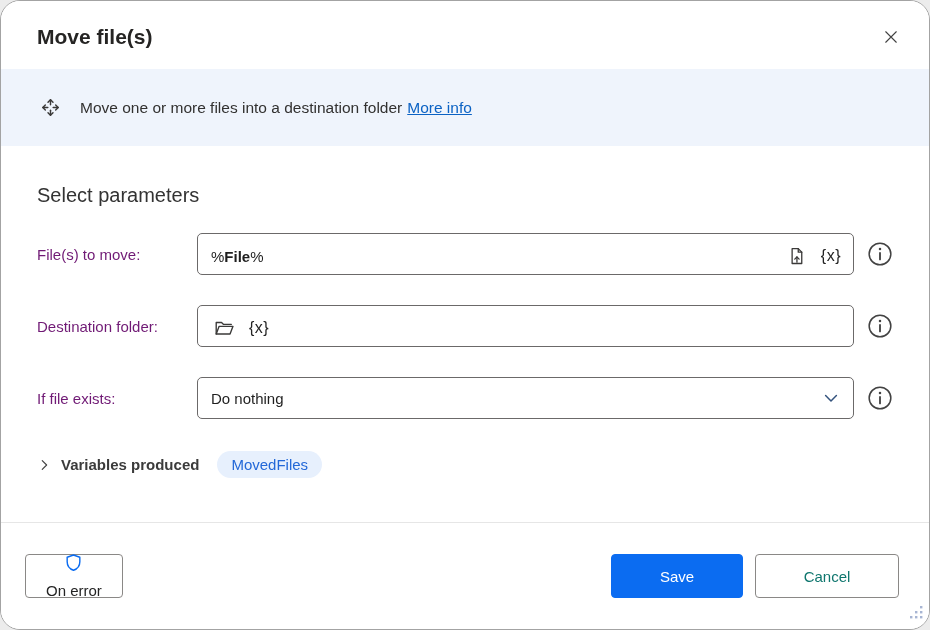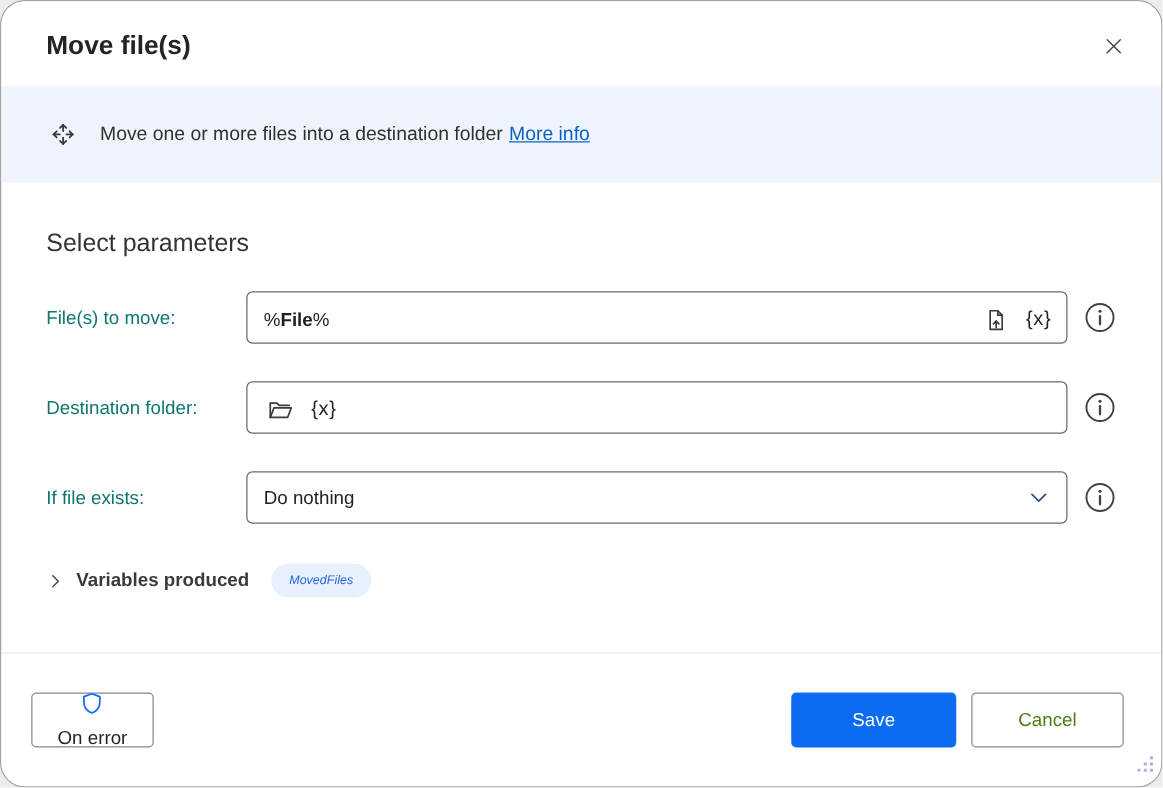--- a/index.html
+++ b/index.html
@@ -79,7 +79,7 @@
     width: 160px;
     flex: 0 0 160px;
     font-size: 15px;
-    color: #0f766e;
+    color: #701a75;
   }
   .textbox {
     flex: 1;

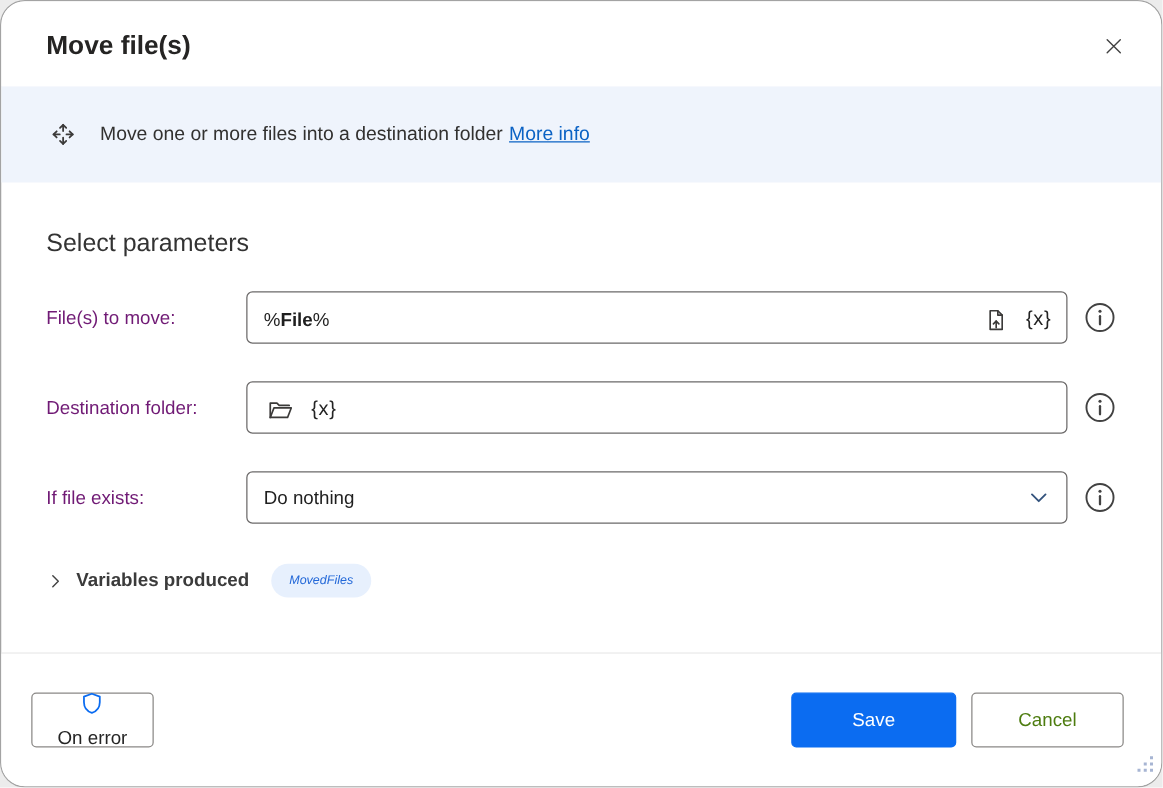--- a/index.html
+++ b/index.html
@@ -164,12 +164,11 @@
     border-radius: 14px;
     background: #e7f0fd;
     color: #2368d8;
-    font-size: 10px;
-    display: flex;
-    align-items: center;
-    cursor: pointer;
-    border: none;
-    font-style: italic;
+    font-size: 15px;
+    display: flex;
+    align-items: center;
+    cursor: pointer;
+    border: none;
   }
   
   .divider {

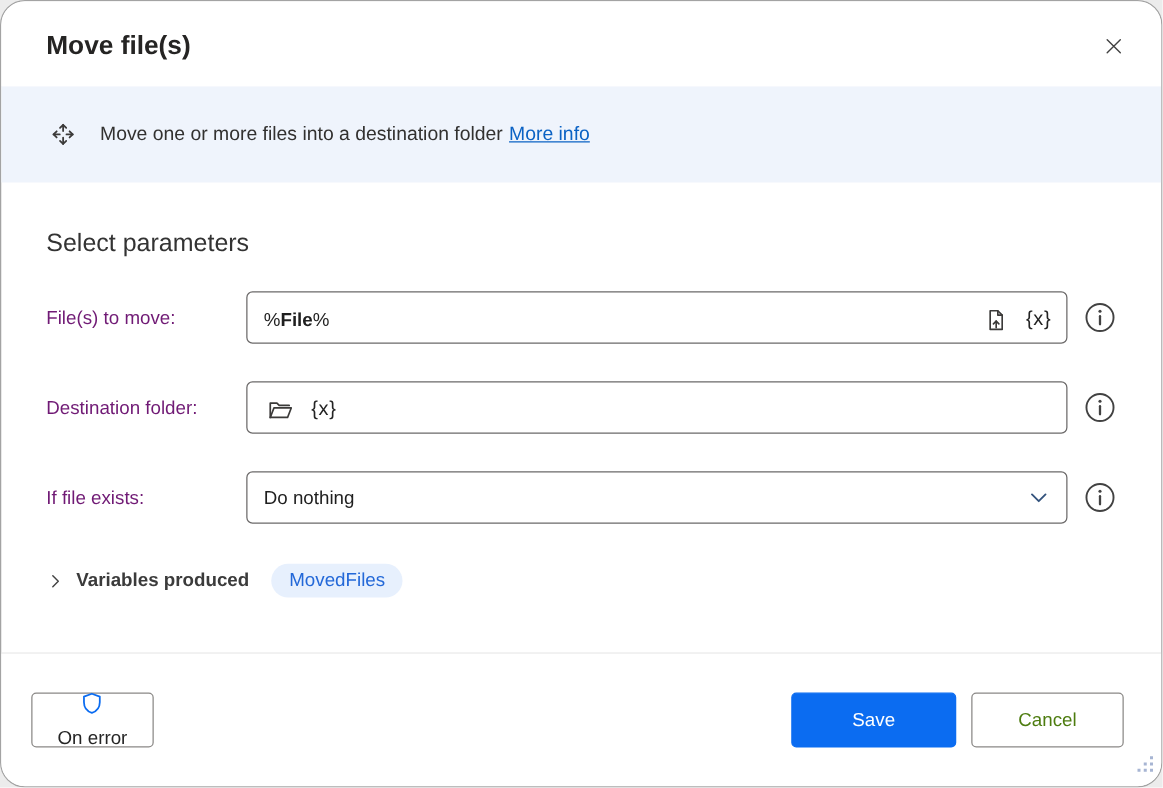--- a/index.html
+++ b/index.html
@@ -218,10 +218,10 @@
   }
   .btn-cancel {
     margin-left: 12px;
-    width: 122px;
+    width: 144px;
     background: #ffffff;
     border: 1px solid #8a8886;
-    color: #4d7c0f;
+    color: #0f766e;
   }
   .grip {
     position: absolute;

